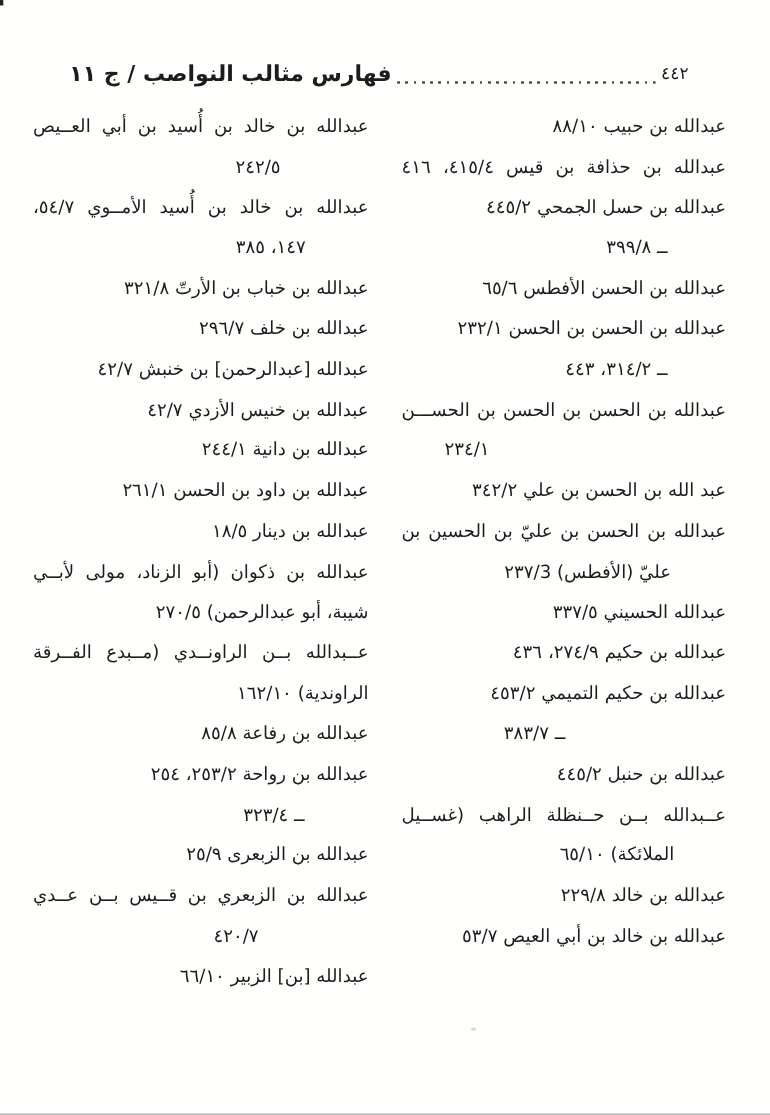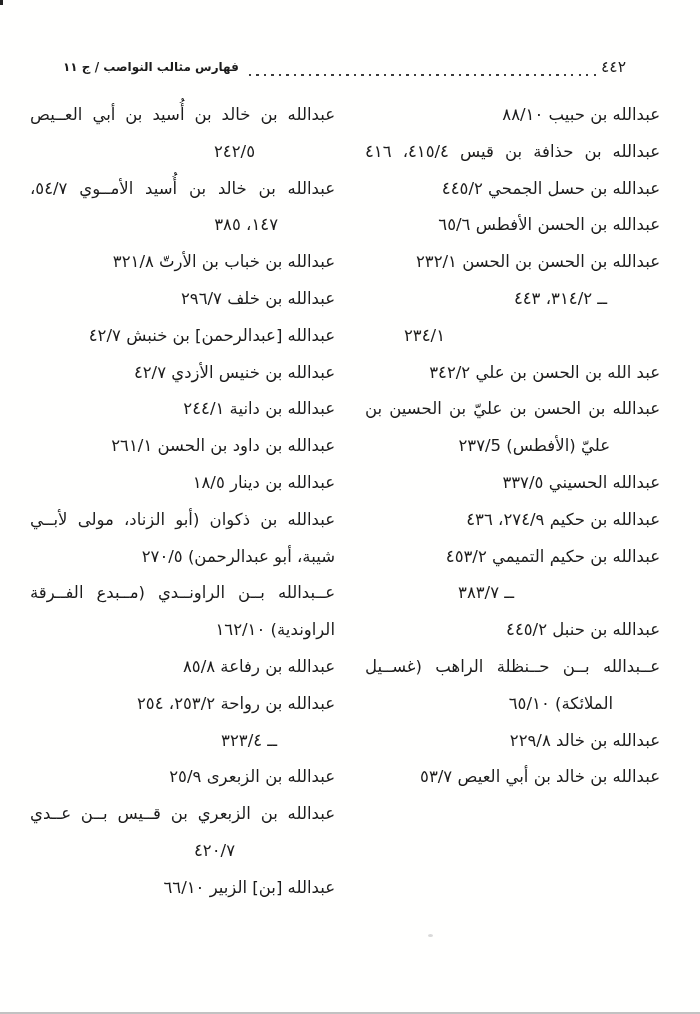--- a/index.html
+++ b/index.html
@@ -42,7 +42,7 @@
       #3b3b3b 0px, #3b3b3b 2.4px, transparent 2.4px, transparent 7.5px);
   }
   .running-head .book-title {
-    font-size: 12px;
+    font-size: 20px;
     font-weight: bold;
   }
   

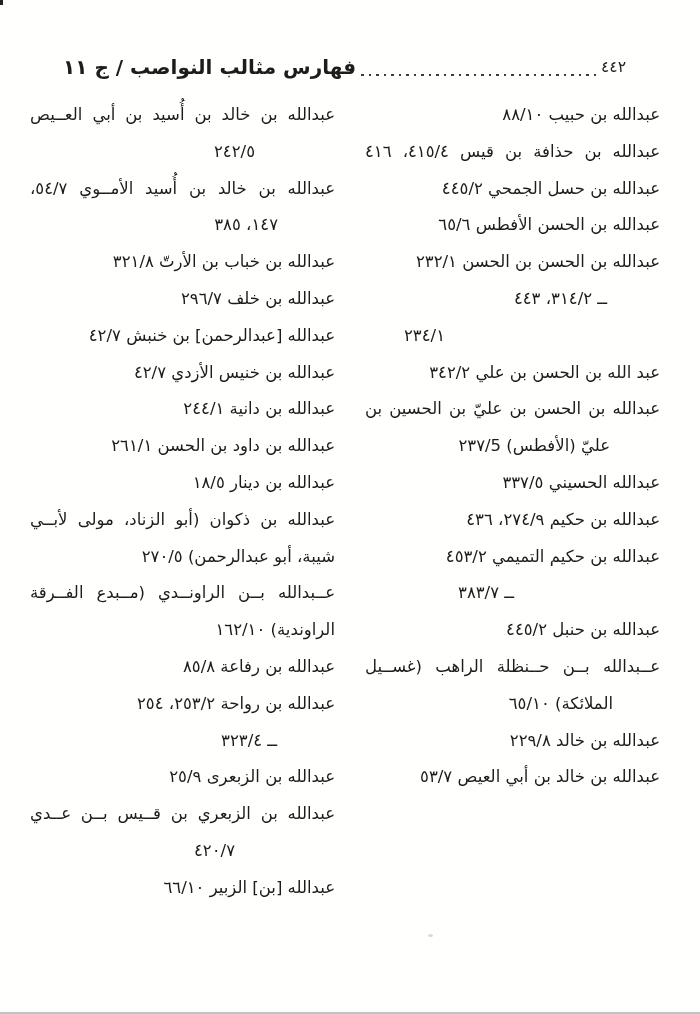--- a/index.html
+++ b/index.html
@@ -109,6 +109,7 @@
         <div class="index-line">عبدالله بن حبيب ٨٨/١٠</div>
         <div class="index-line justify">عبدالله بن حذافة بن قيس ٤١٥/٤، ٤١٦</div>
         <div class="index-line">عبدالله بن حسل الجمحي ٤٤٥/٢</div>
+        <div class="index-line" style="padding-right: 53px;">ــ ٣٩٩/٨</div>
         <div class="index-line">عبدالله بن الحسن الأفطس ٦٥/٦</div>
         <div class="index-line">عبدالله بن الحسن بن الحسن ٢٣٢/١</div>
         <div class="index-line" style="padding-right: 53px;">ــ ٣١٤/٢، ٤٤٣</div>

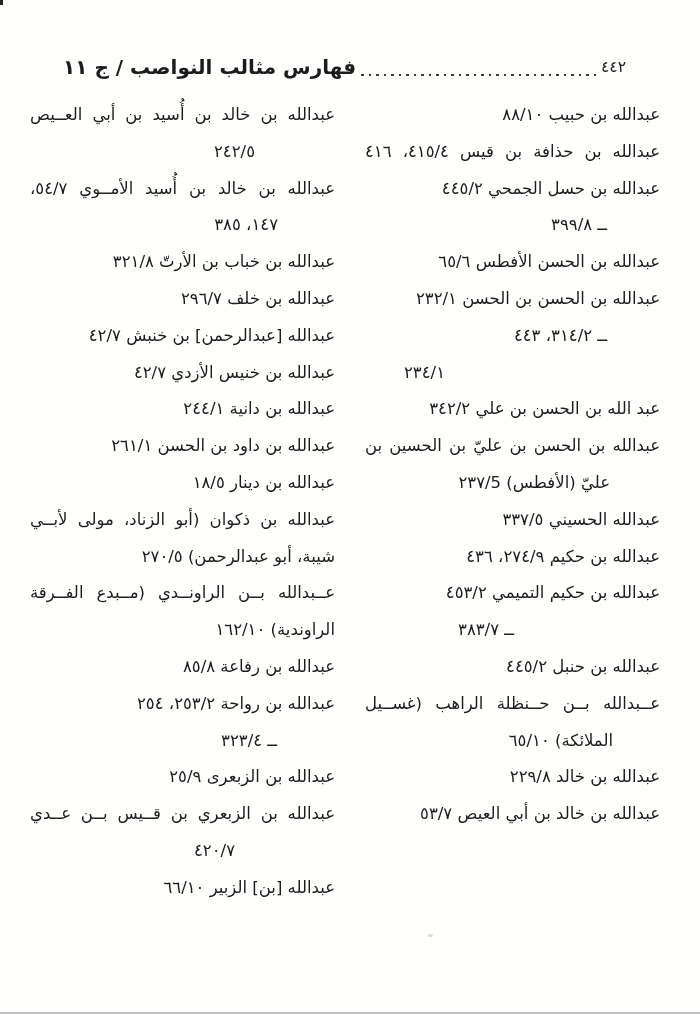--- a/index.html
+++ b/index.html
@@ -113,6 +113,7 @@
         <div class="index-line">عبدالله بن الحسن الأفطس ٦٥/٦</div>
         <div class="index-line">عبدالله بن الحسن بن الحسن ٢٣٢/١</div>
         <div class="index-line" style="padding-right: 53px;">ــ ٣١٤/٢، ٤٤٣</div>
+        <div class="index-line justify">عبدالله بن الحسن بن الحسن بن الحســـن</div>
         <div class="index-line" style="padding-right: 215px;">٢٣٤/١</div>
         <div class="index-line">عبد الله بن الحسن بن علي ٣٤٢/٢</div>
         <div class="index-line justify">عبدالله بن الحسن بن عليّ بن الحسين بن</div>

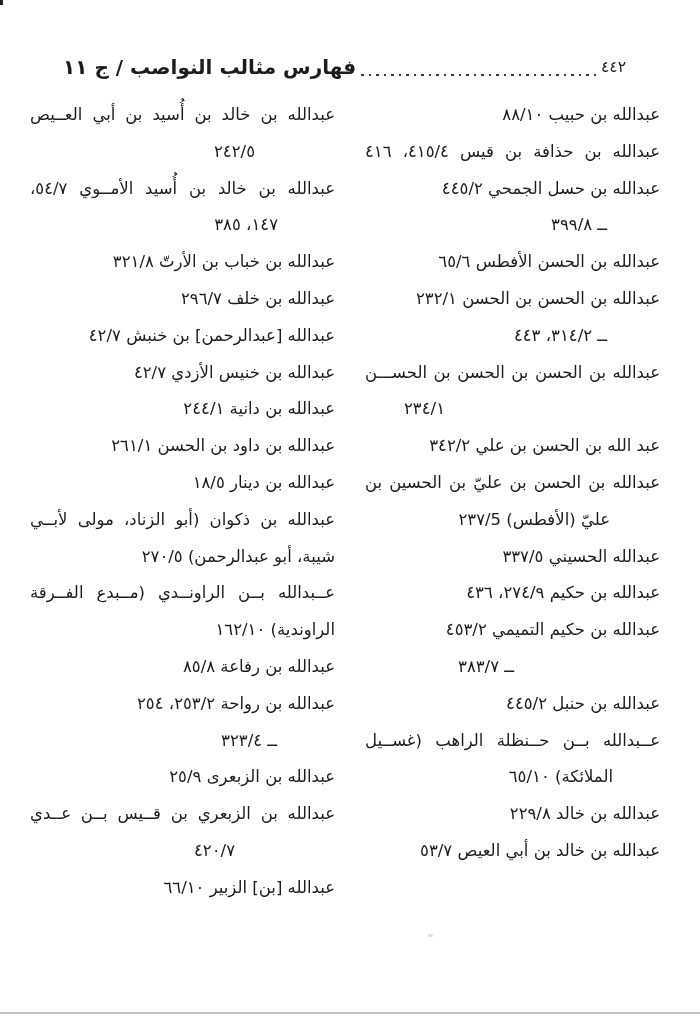--- a/index.html
+++ b/index.html
@@ -117,7 +117,7 @@
         <div class="index-line" style="padding-right: 215px;">٢٣٤/١</div>
         <div class="index-line">عبد الله بن الحسن بن علي ٣٤٢/٢</div>
         <div class="index-line justify">عبدالله بن الحسن بن عليّ بن الحسين بن</div>
-        <div class="index-line" style="padding-right: 50px;">عليّ (الأفطس) ٢٣٧/5</div>
+        <div class="index-line" style="padding-right: 50px;">عليّ (الأفطس) ٢٣٧/3</div>
         <div class="index-line">عبدالله الحسيني ٣٣٧/٥</div>
         <div class="index-line">عبدالله بن حكيم ٢٧٤/٩، ٤٣٦</div>
         <div class="index-line">عبدالله بن حكيم التميمي ٤٥٣/٢</div>

